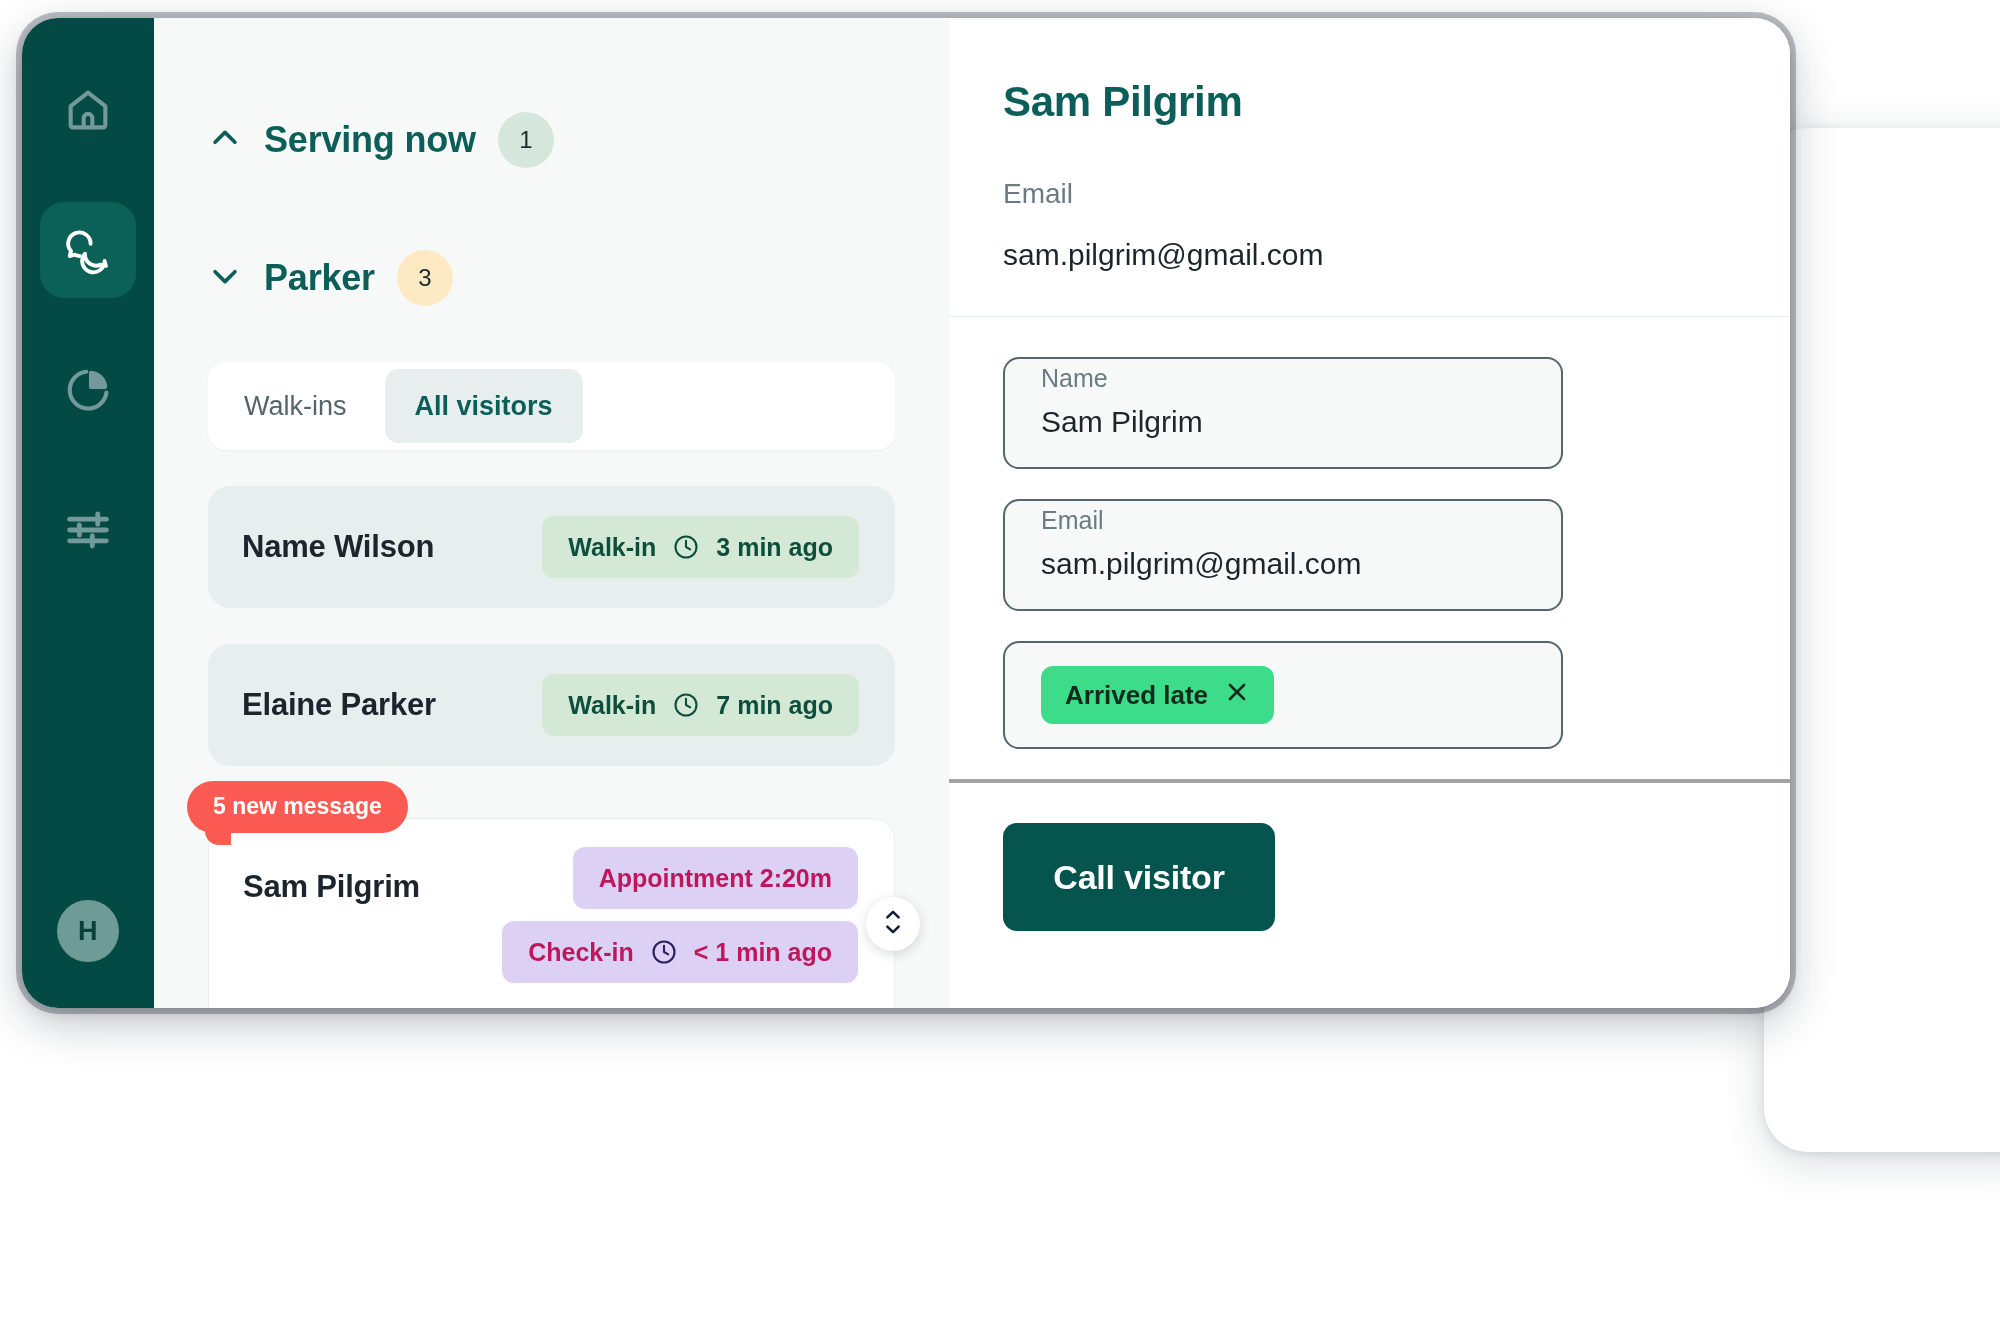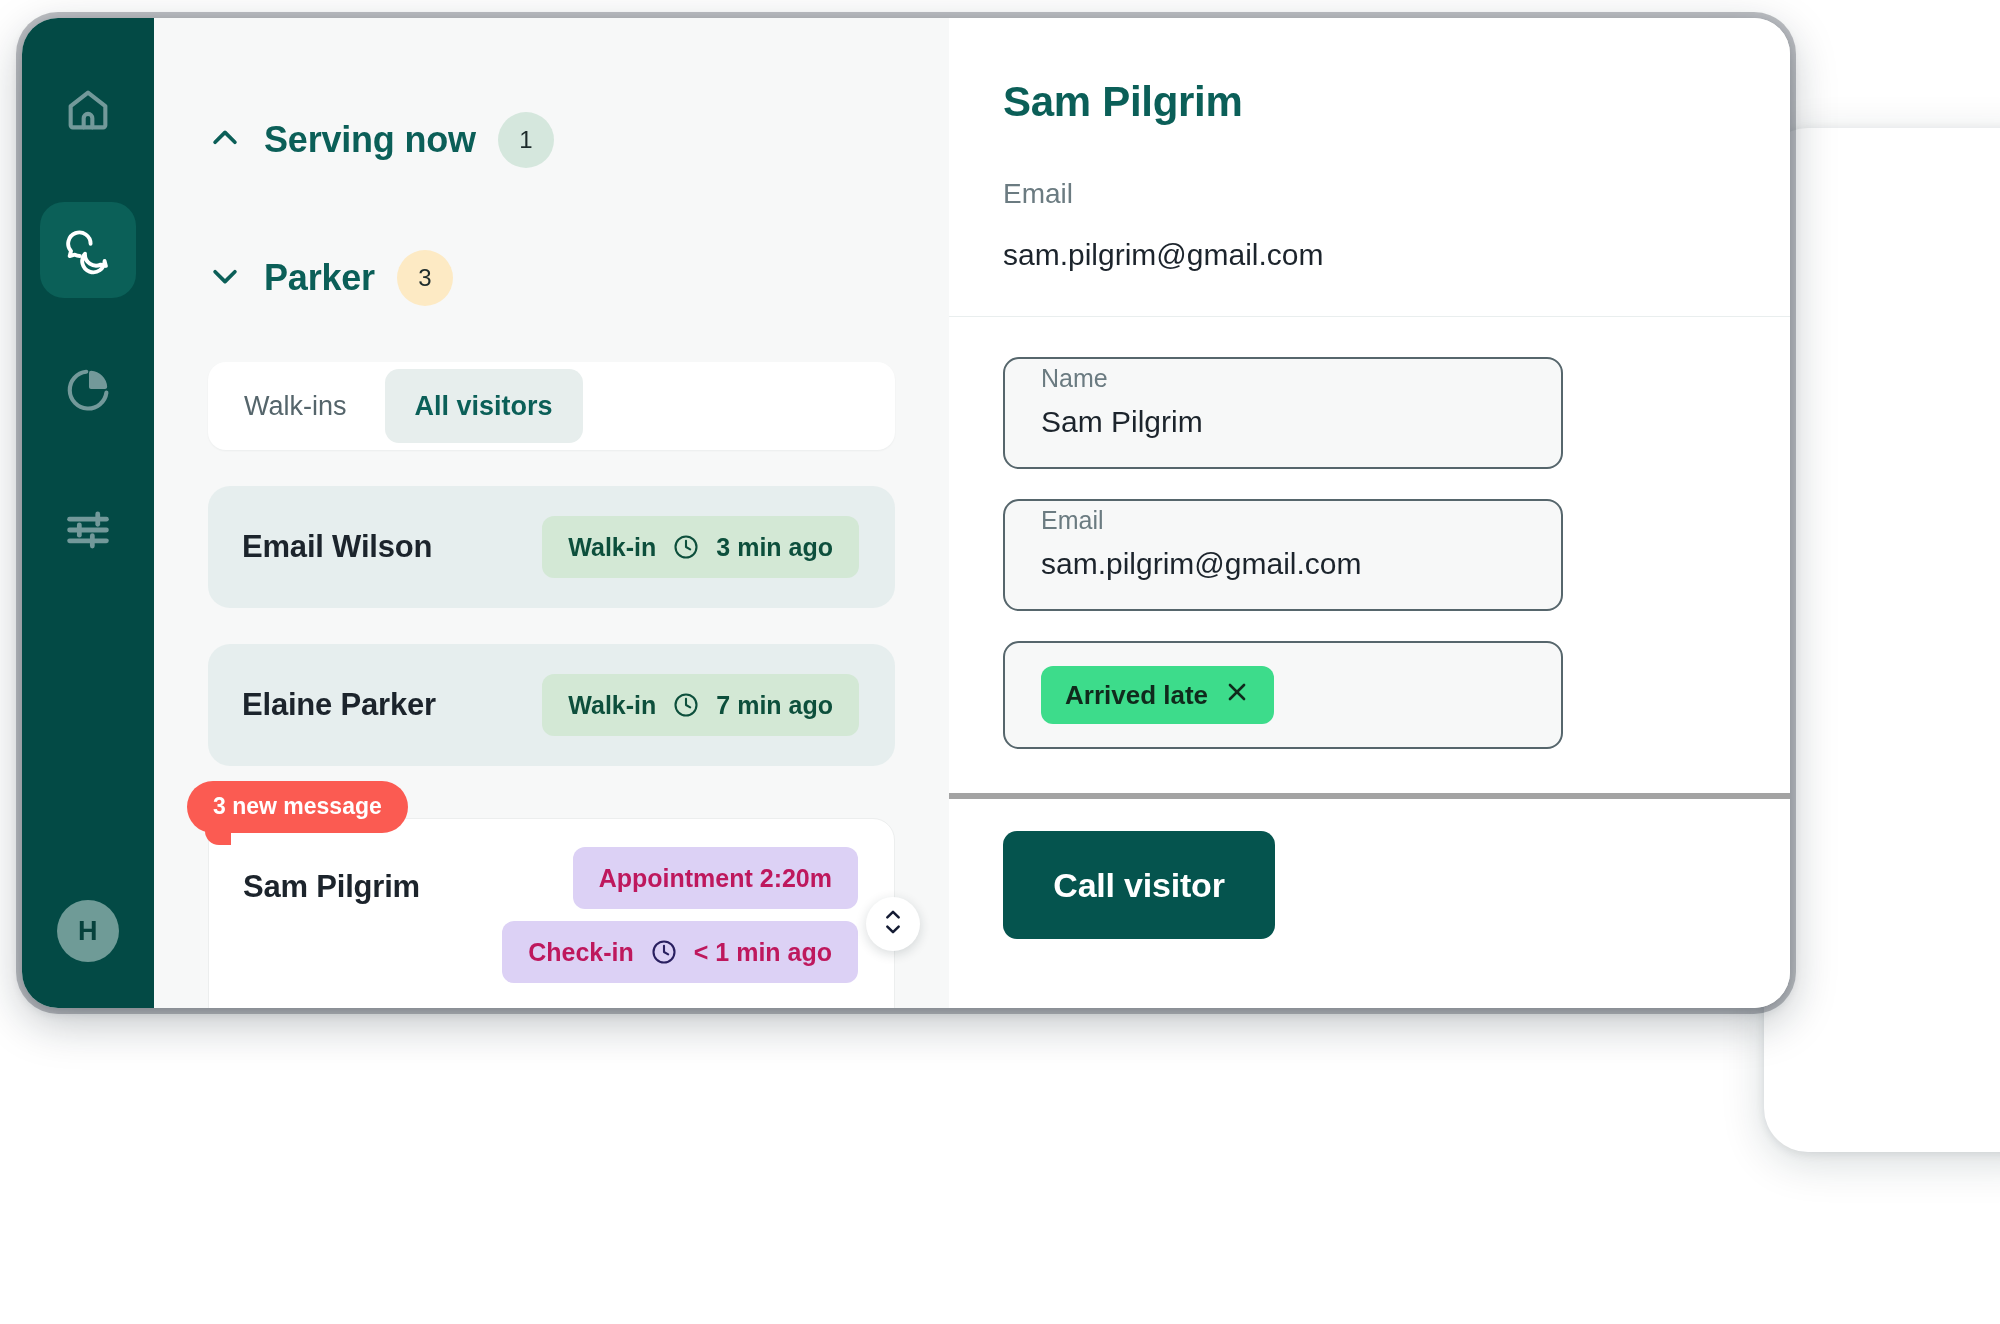--- a/index.html
+++ b/index.html
@@ -427,7 +427,7 @@
         </div>
 
         <div class="visitor-card">
-          <span class="visitor-name">Email Wilson</span>
+          <span class="visitor-name">Name Wilson</span>
           <span class="chip chip-green">
             <span>Walk-in</span>
             <span class="sep">

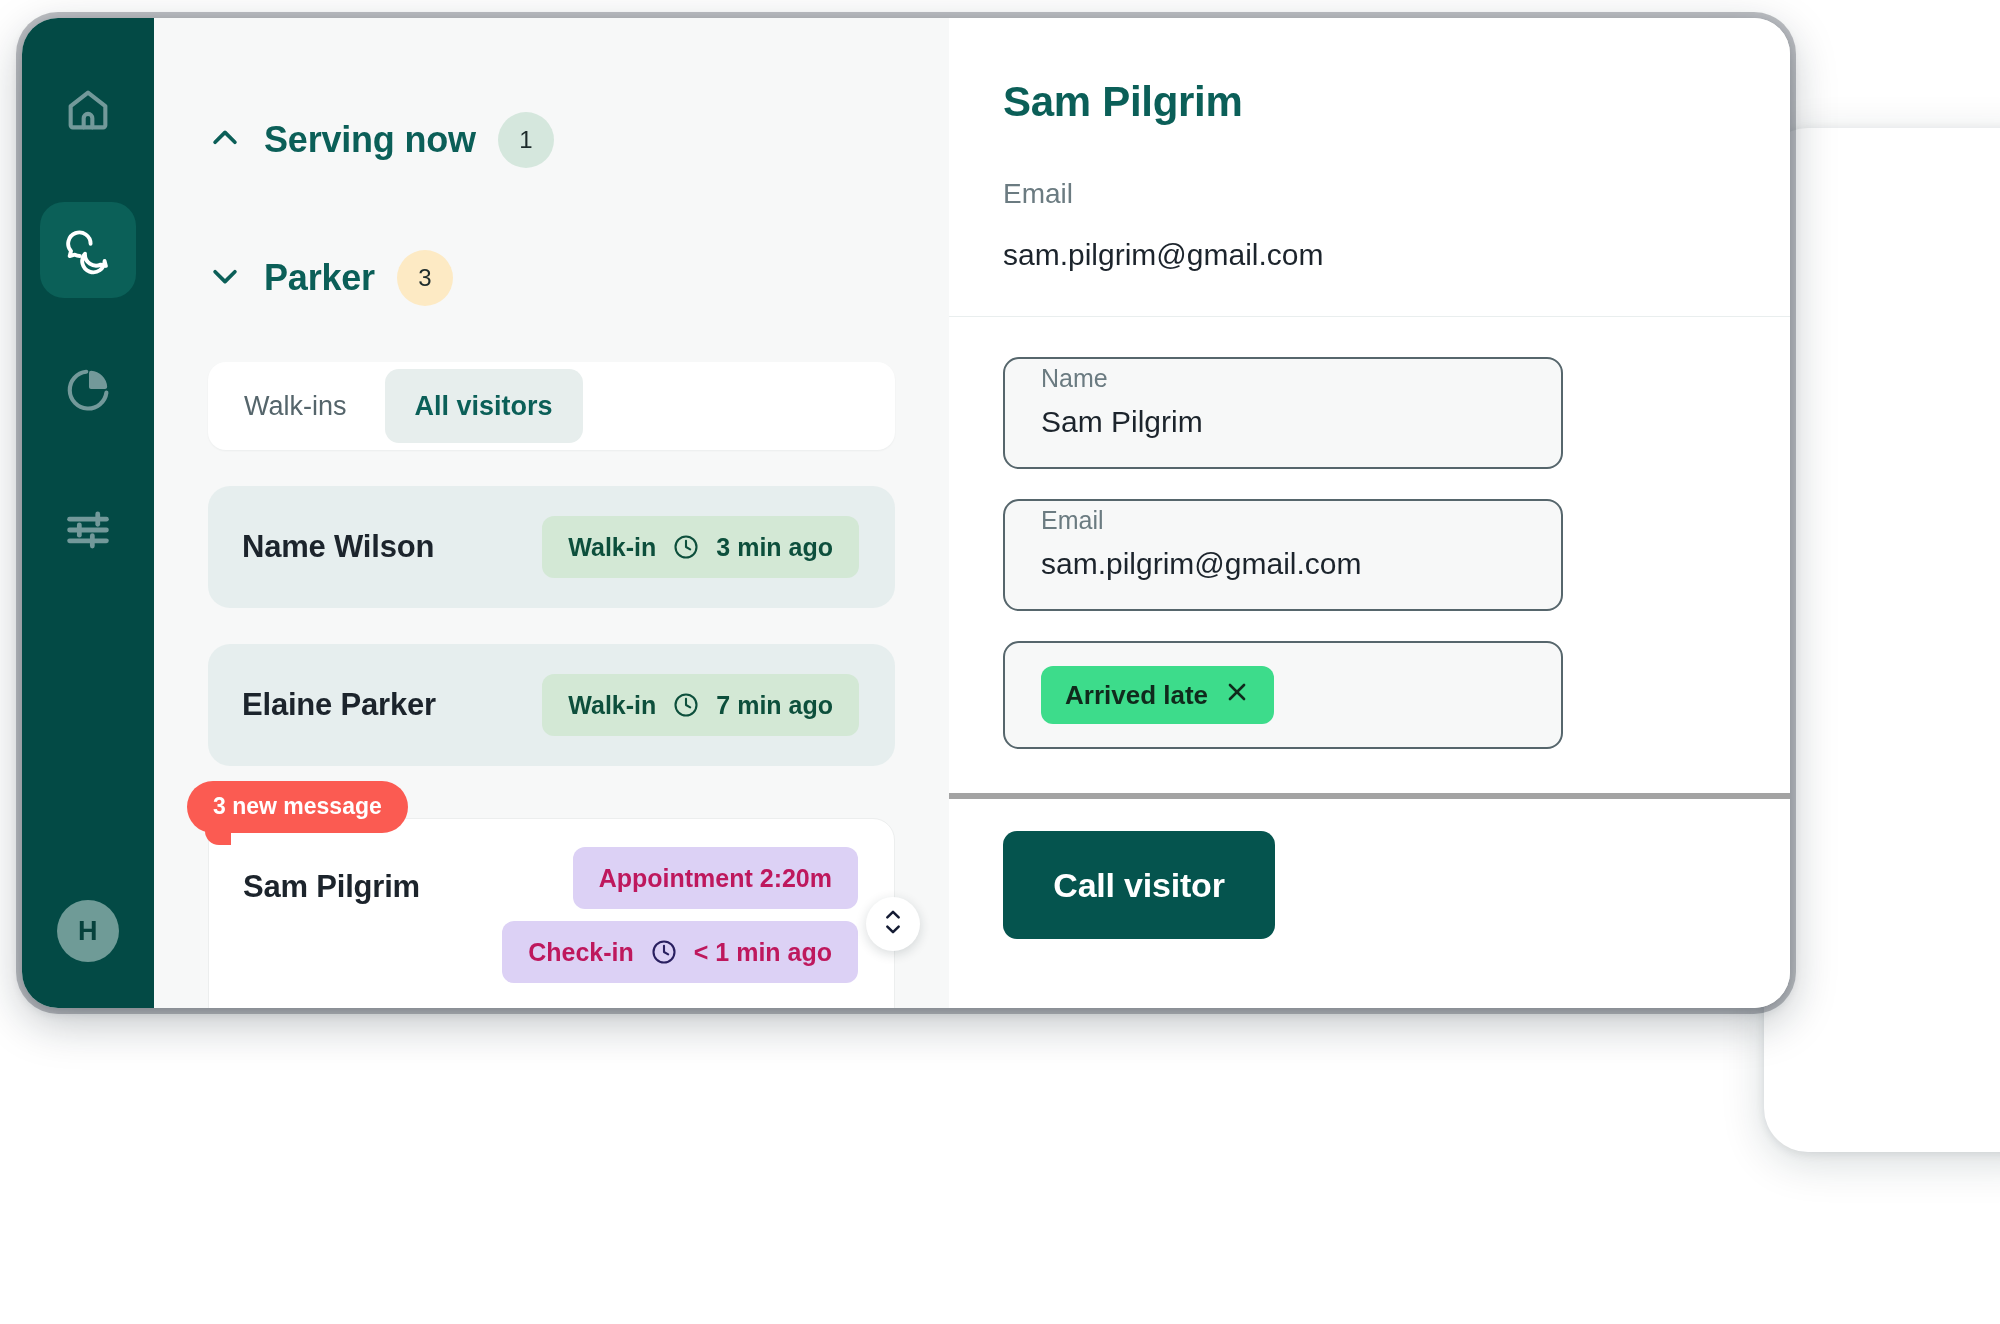--- a/index.html
+++ b/index.html
@@ -456,7 +456,7 @@
 
         <div class="visitor-card white">
 
-          <div class="new-msg-badge">3 new message</div>
+          <div class="new-msg-badge">5 new message</div>
 
           <span class="visitor-name">Sam Pilgrim</span>
 

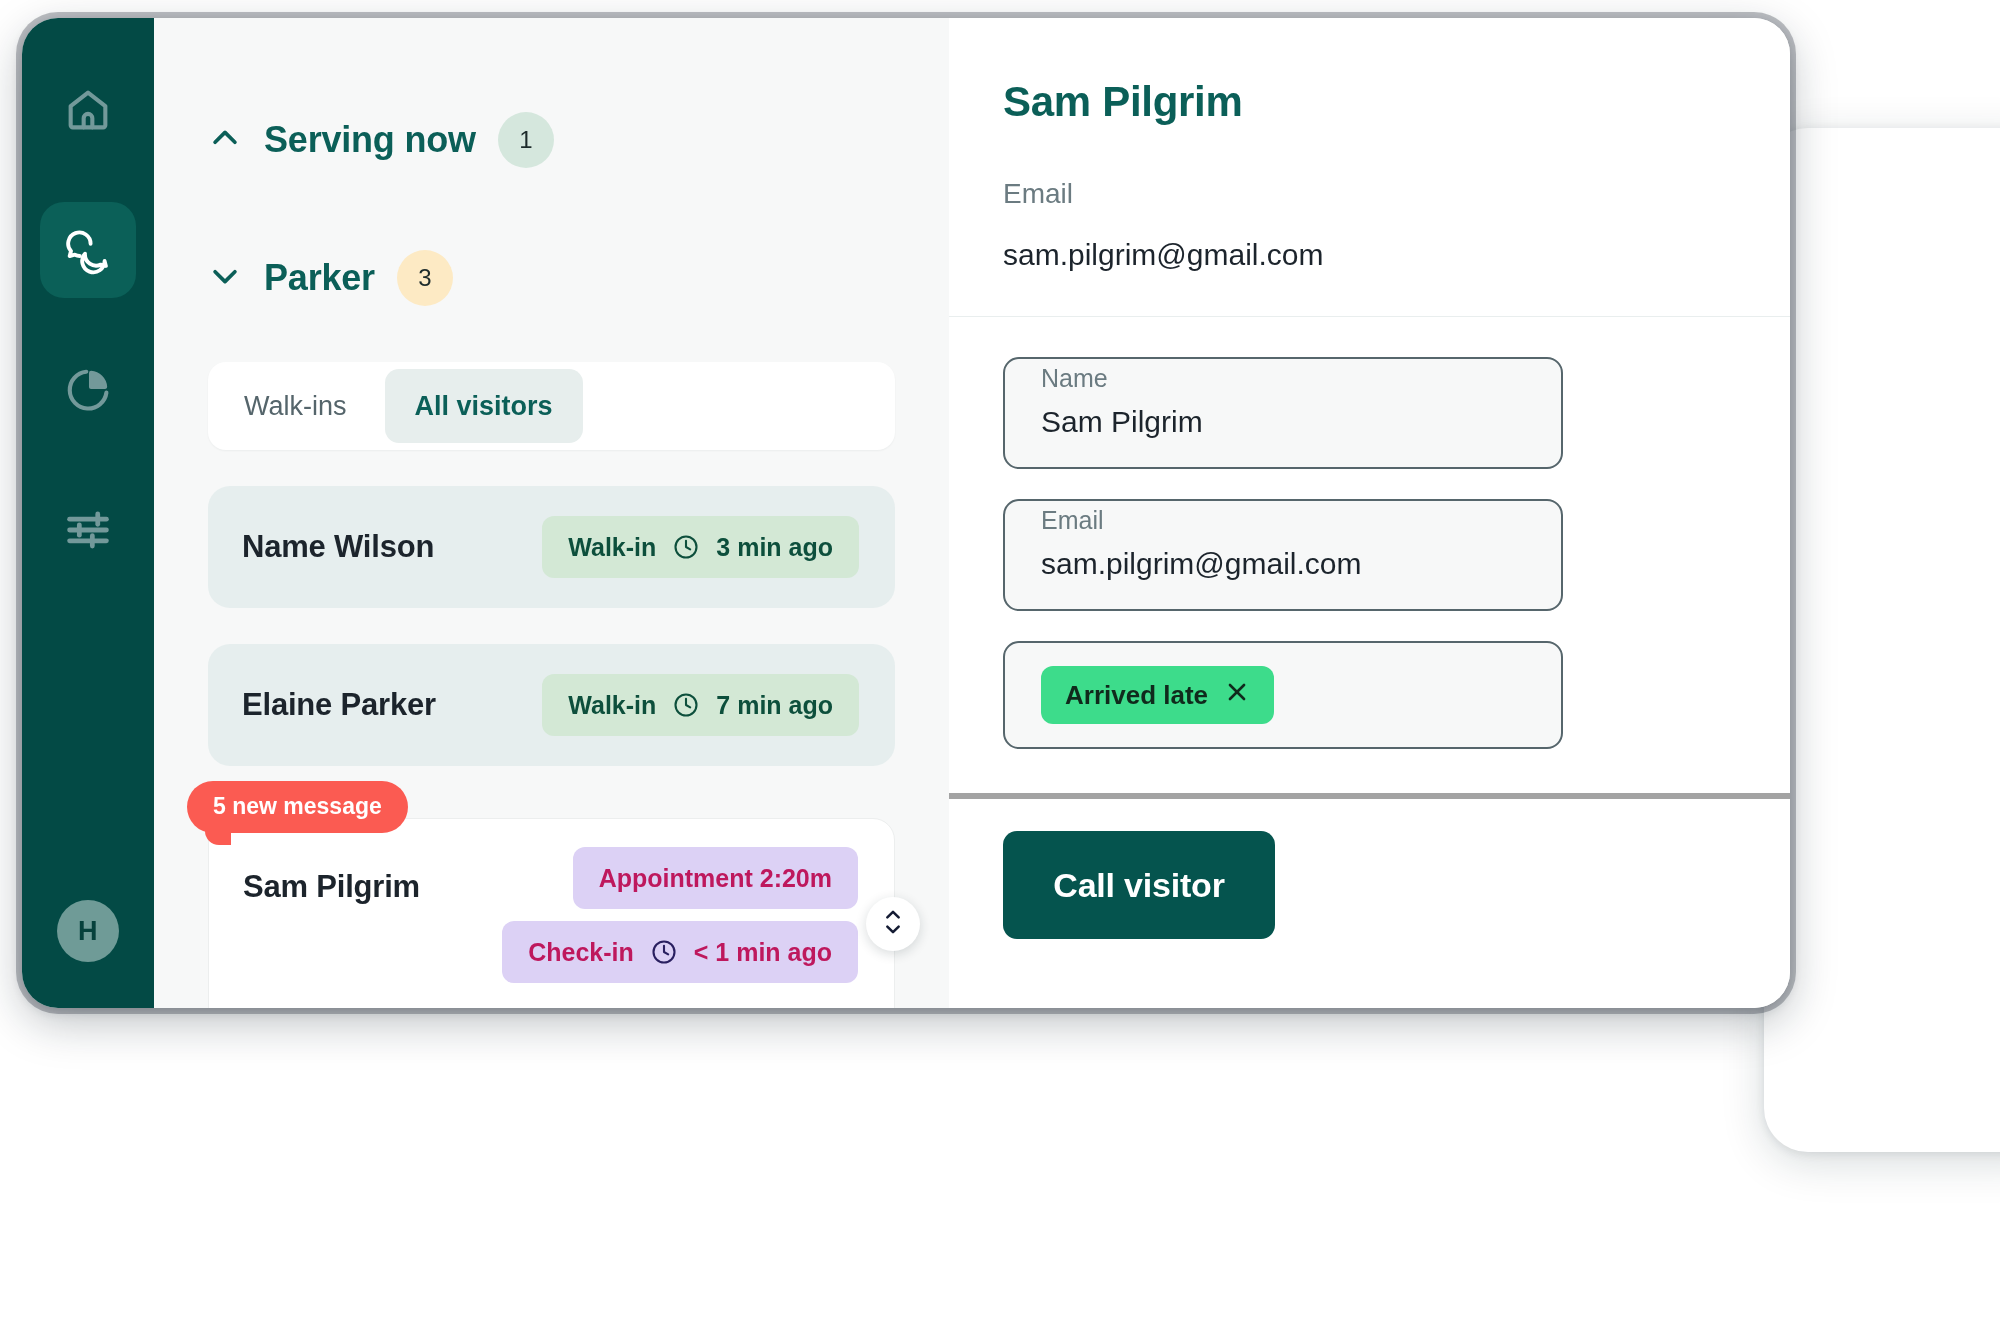--- a/index.html
+++ b/index.html
@@ -321,9 +321,8 @@
   }
 
   .detail-footer {
-    margin-top: 14px;
-    padding: 32px 0 0 54px;
-    border-top: 6px solid #a3a3a3;
+    padding: 40px 0 0 54px;
+    border-top: 4px solid #a3a3a3;
   }
   .primary-btn {
     display: inline-flex;

